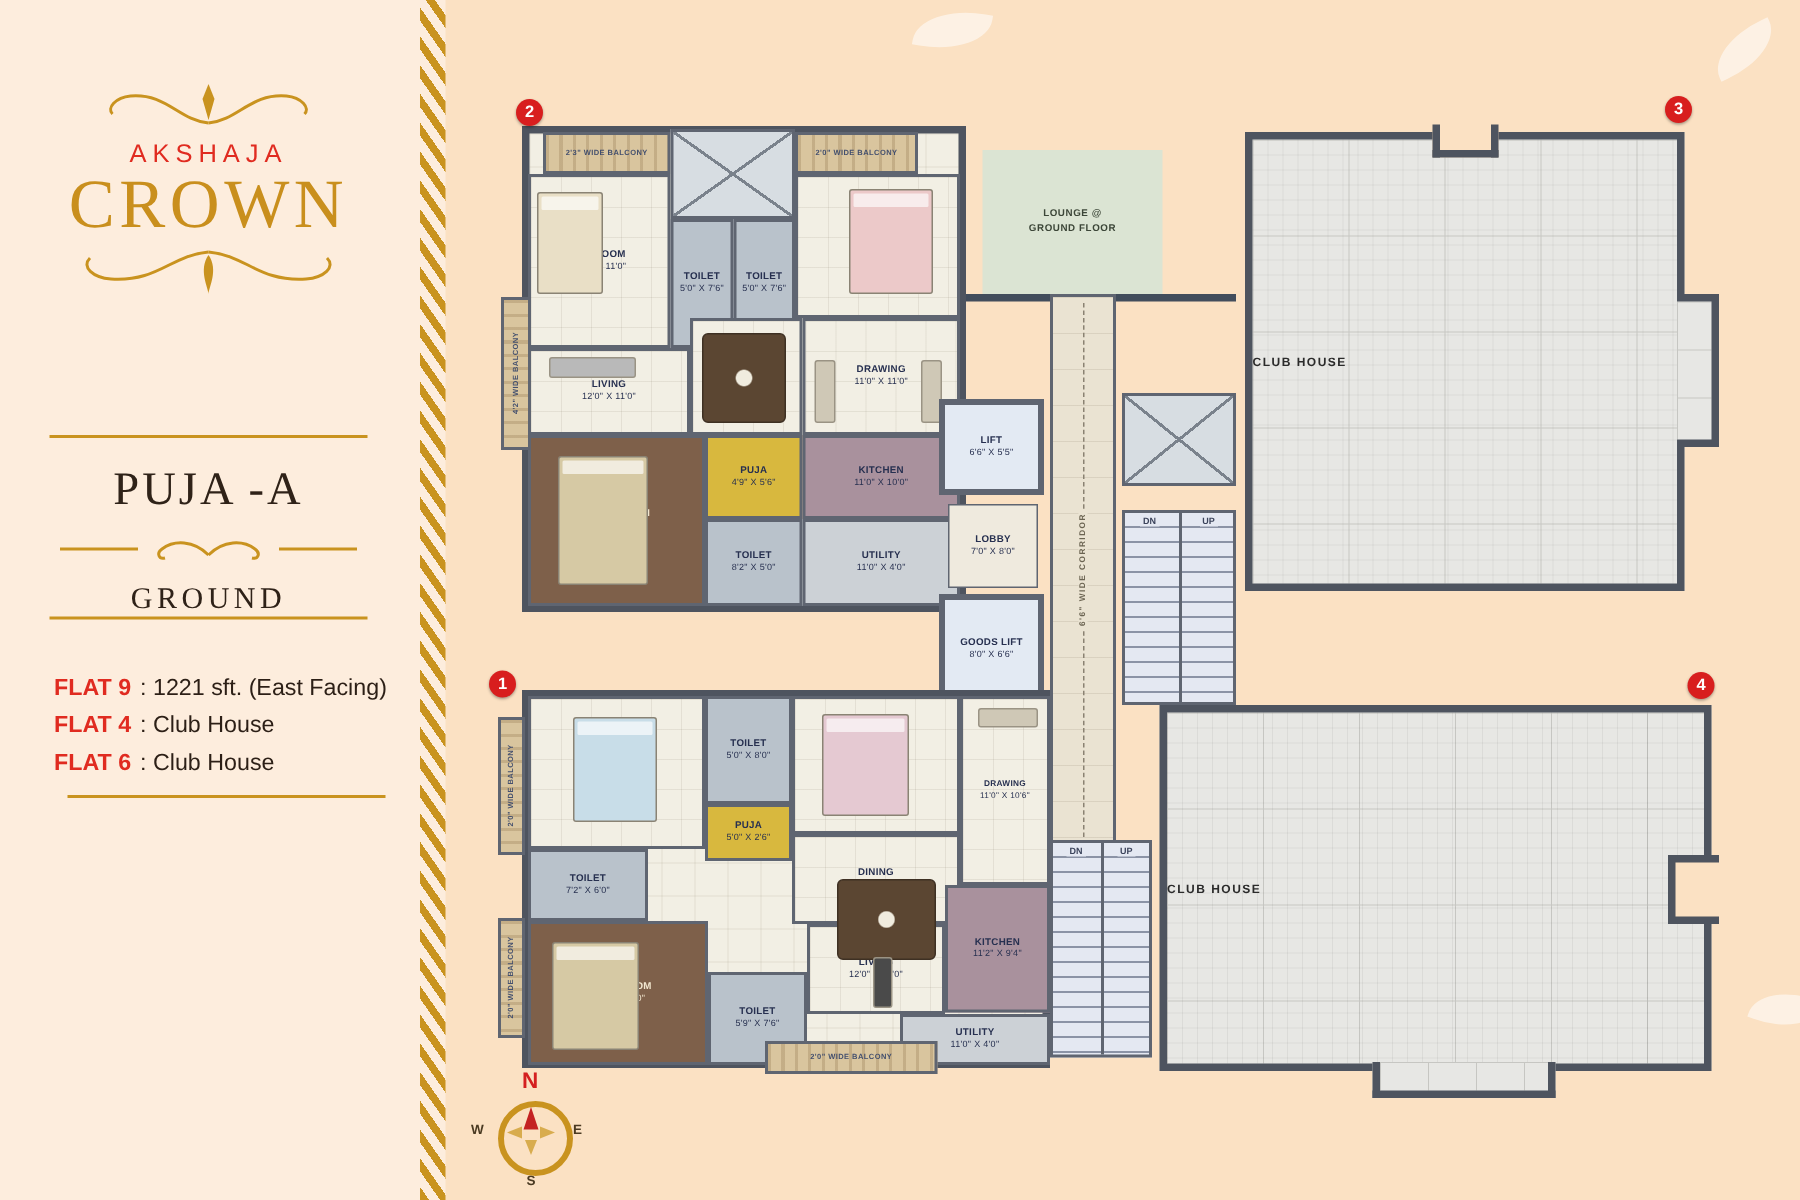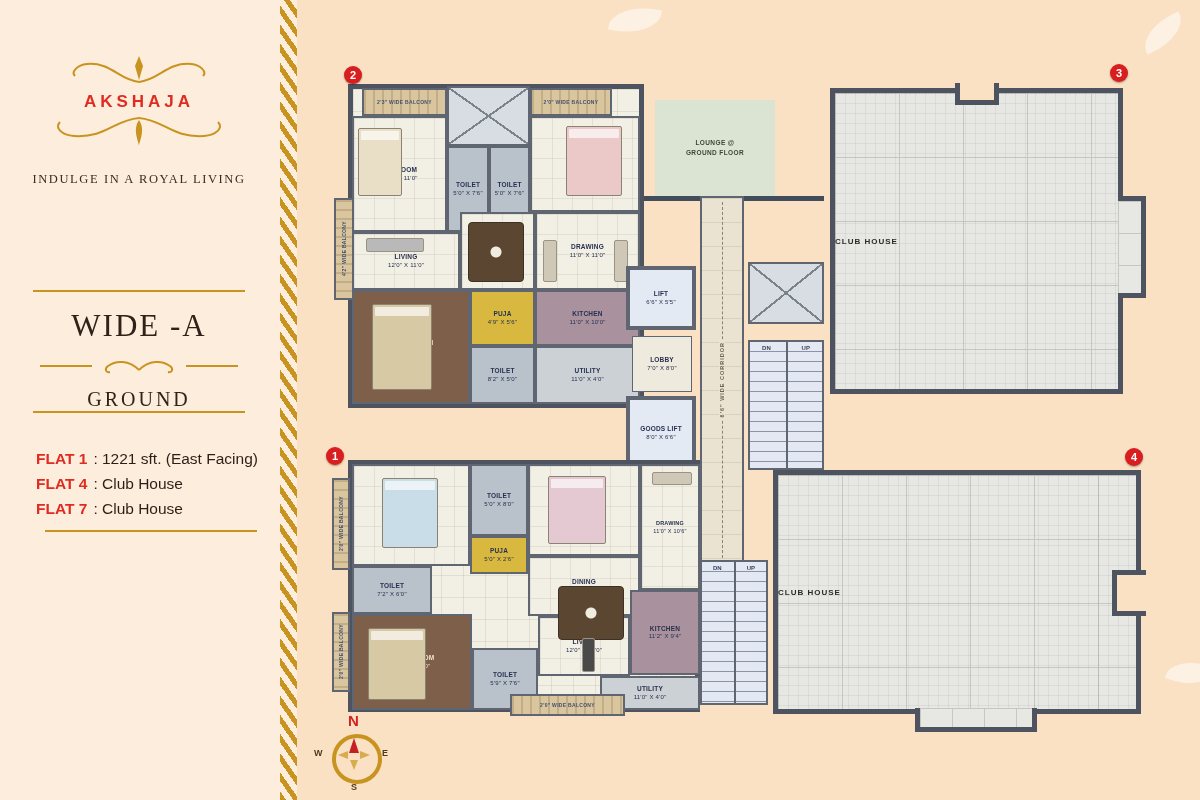--- a/index.html
+++ b/index.html
@@ -11,7 +11,7 @@
         background:repeating-linear-gradient(55deg,#c9931f 0 5px,#fdeddd 5px 11px);
         border-left:2px solid #fdeddd;}
   .logo-block{position:absolute;left:0;top:52px;width:278px;text-align:center;}
-  .brand{color:#e02b20;font-weight:700;font-size:17px;letter-spacing:4px;margin-top:2px;}
+  .brand{color:#e02b20;font-weight:400;font-size:17px;letter-spacing:4px;margin-top:2px;}
   .crown{color:#c98f1d;font-family:"Liberation Serif",serif;font-size:46px;letter-spacing:3px;
          margin-top:-4px;font-weight:400;}
   .tagline{color:#3a2a20;font-family:"Liberation Serif",serif;font-size:12.5px;letter-spacing:1.6px;

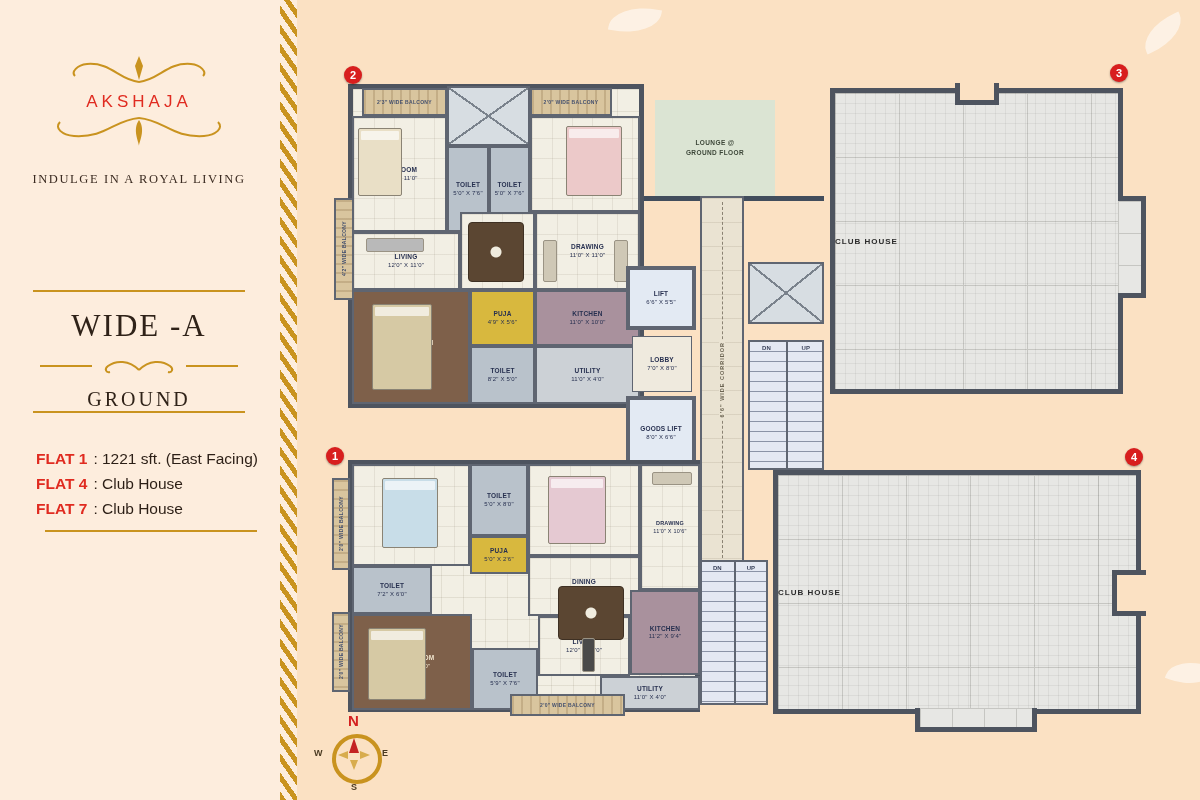--- a/index.html
+++ b/index.html
@@ -126,6 +126,7 @@
         </g>
       </svg>
       <div class="brand">AKSHAJA</div>
+      <div class="crown">CROWN</div>
       <svg width="190" height="40" viewBox="0 0 190 40">
         <g fill="none" stroke="#c9931f" stroke-width="2">
           <path d="M95 6 C70 8 62 26 30 24 C18 23 10 16 16 10"></path>

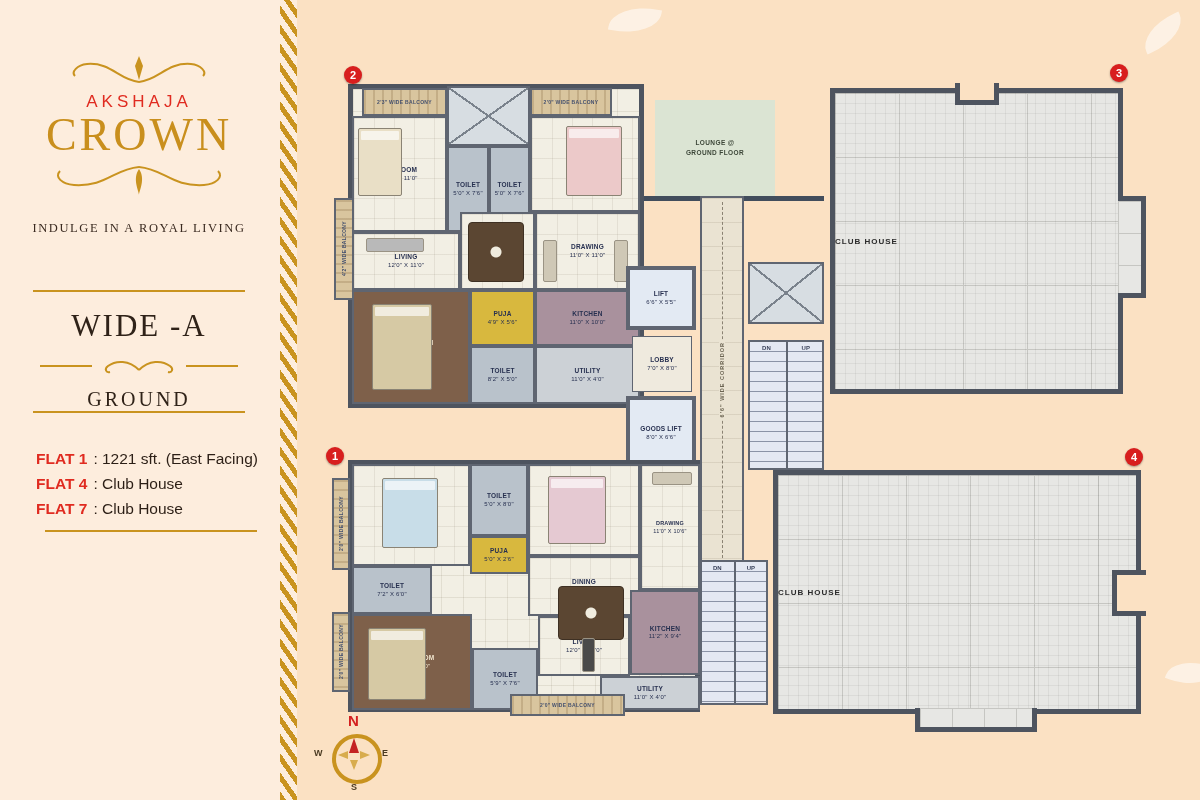--- a/index.html
+++ b/index.html
@@ -134,7 +134,6 @@
           <path d="M95 8 C88 18 95 30 95 34 C95 30 102 18 95 8" fill="#c9931f" stroke="none"></path>
         </g>
       </svg>
-      <div class="tagline">INDULGE IN A ROYAL LIVING</div>
     </div>
 
     <div class="titles">

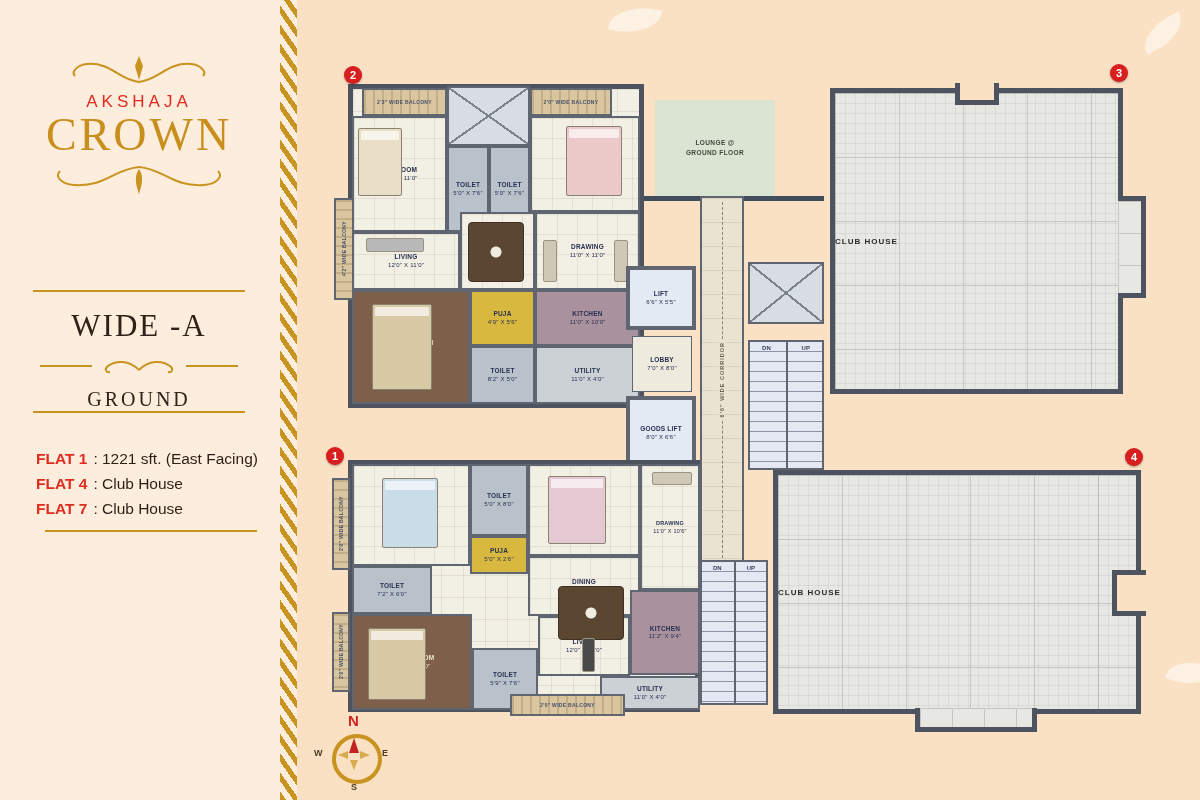--- a/index.html
+++ b/index.html
@@ -138,7 +138,7 @@
 
     <div class="titles">
       <div class="rule"></div>
-      <div class="block-title">WIDE -A</div>
+      <div class="block-title">PUJA -A</div>
       <div class="orn-row">
         <div class="rule"></div>
         <svg width="86" height="20" viewBox="0 0 86 20">

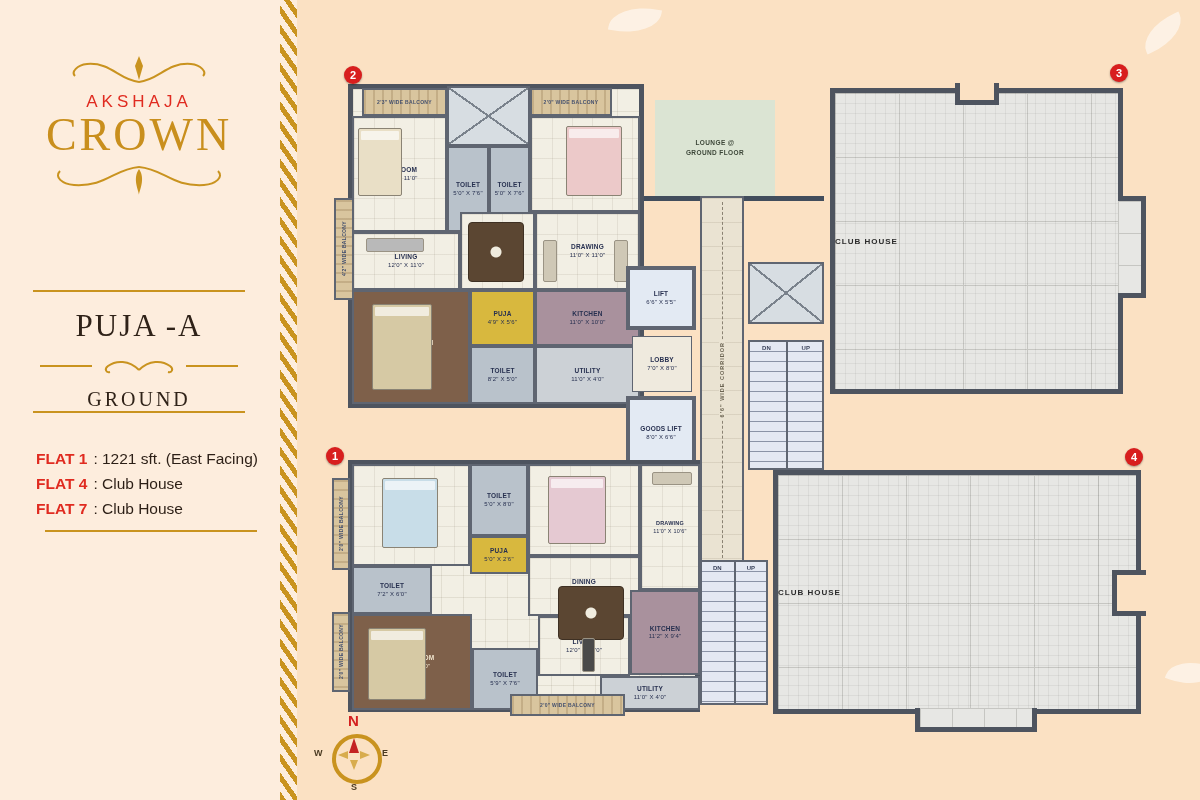--- a/index.html
+++ b/index.html
@@ -155,7 +155,7 @@
 
     <div class="flat-list">
       <div class="flat-row">
-        <span class="flat-label">FLAT 1</span>
+        <span class="flat-label">FLAT 9</span>
         <span class="flat-value">: 1221 sft. (East Facing)</span>
       </div>
       <div class="flat-row">

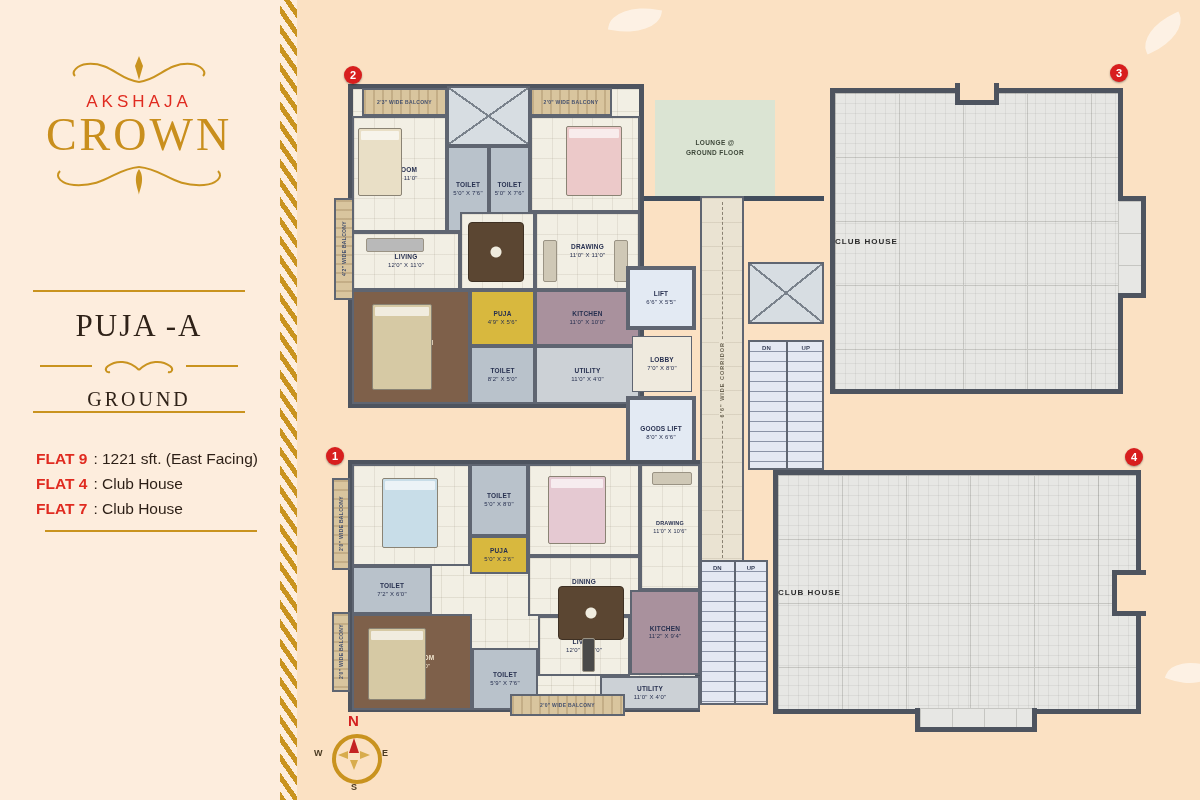--- a/index.html
+++ b/index.html
@@ -163,7 +163,7 @@
         <span class="flat-value">: Club House</span>
       </div>
       <div class="flat-row">
-        <span class="flat-label">FLAT 7</span>
+        <span class="flat-label">FLAT 6</span>
         <span class="flat-value">: Club House</span>
       </div>
       <div class="rule" style="width:212px;margin-top:12px;"></div>

